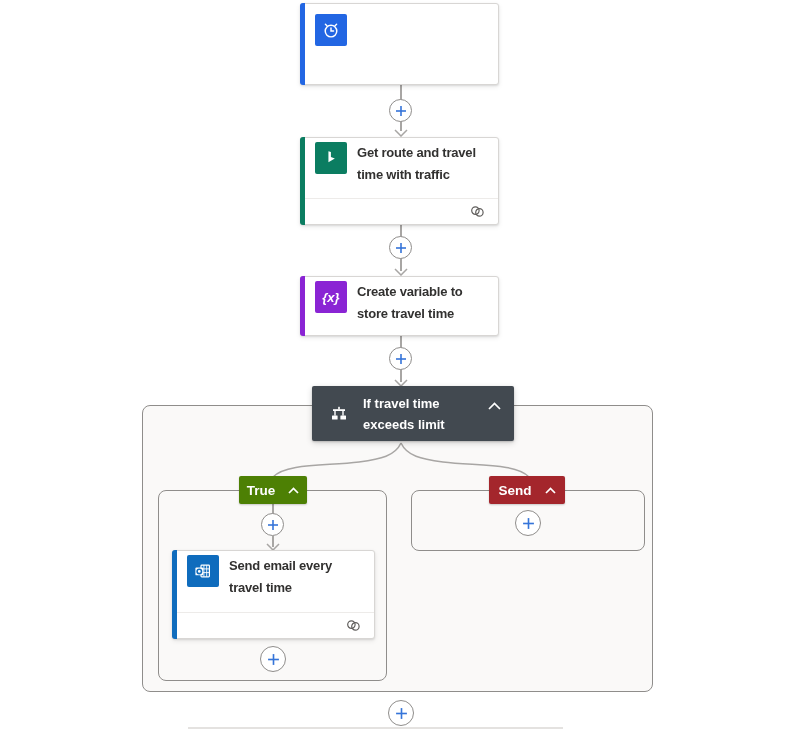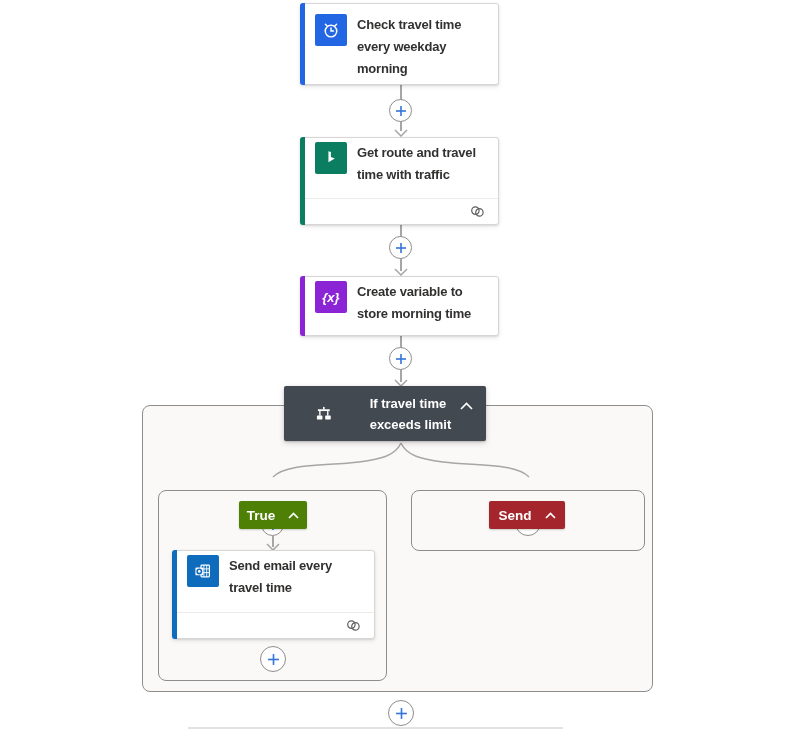--- a/index.html
+++ b/index.html
@@ -78,7 +78,6 @@
         <path d="M7.6 7.3L5.9 5.8M16.4 7.3l1.7-1.5"></path>
       </svg>
     </div>
-    <div class="card-title">Check travel time every weekday morning</div>
   </div>
 </div>
 

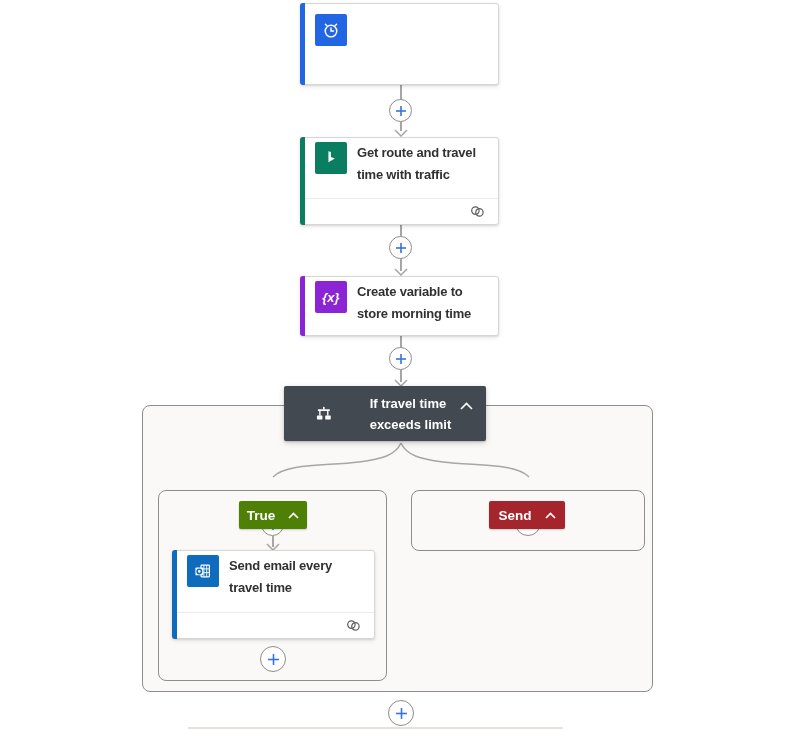--- a/index.html
+++ b/index.html
@@ -131,7 +131,7 @@
     <div class="app-icon icon-variable">
       <span class="var-glyph">{x}</span>
     </div>
-    <div class="card-title">Create variable to store morning time</div>
+    <div class="card-title">Create variable to store travel time</div>
   </div>
 </div>
 

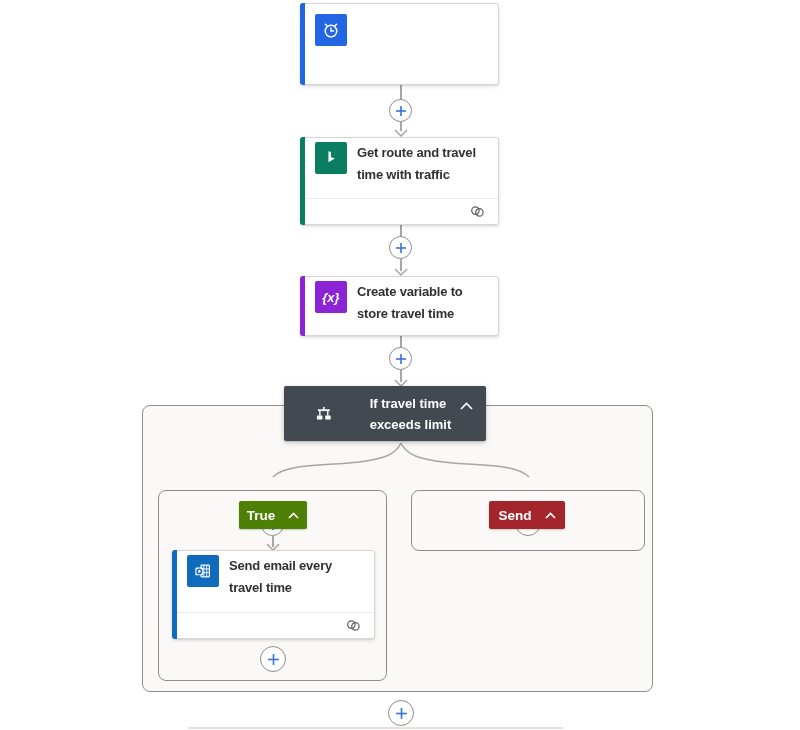--- a/index.html
+++ b/index.html
@@ -34,9 +34,9 @@
   }
   
   .condition{
-    position:absolute;left:284px;top:386px;width:202px;height:55px;background:#424950;
+    position:absolute;left:312px;top:386px;width:202px;height:55px;background:#424950;
     border-radius:2px;box-shadow:0 1px 2px rgba(0,0,0,.18),0 2px 6px rgba(0,0,0,.16);
-    display:flex;align-items:center;color:#fff;z-index:4;box-sizing:border-box;padding-left:28px;gap:22px;
+    display:flex;align-items:center;color:#fff;z-index:4;box-sizing:border-box;padding-left:15px;
   }
   .cond-title{font-size:13px;font-weight:600;line-height:21px;width:118px;margin-left:12px;}
   .cond-chevron{position:absolute;top:10px;right:13px;cursor:pointer;}

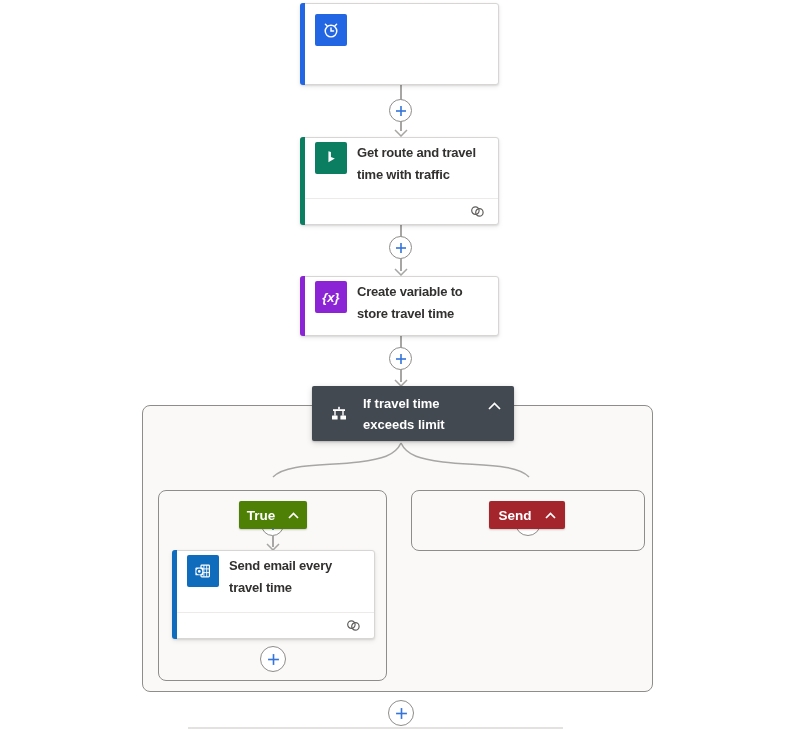--- a/index.html
+++ b/index.html
@@ -49,7 +49,7 @@
   .badge{
     position:absolute;height:28px;display:flex;align-items:center;justify-content:center;
     gap:13px;color:#fff;font-size:13.5px;font-weight:700;border-radius:2px;z-index:5;
-    box-shadow:0 1px 2px rgba(0,0,0,.2);box-sizing:border-box;padding:0 6px;margin-top:25px;
+    box-shadow:0 1px 2px rgba(0,0,0,.2);box-sizing:border-box;padding:0 6px;
   }
   .badge-true{left:239px;top:476px;width:68px;background:#4d8004;}
   .badge-false{left:489px;top:476px;width:76px;background:#a4262c;}

